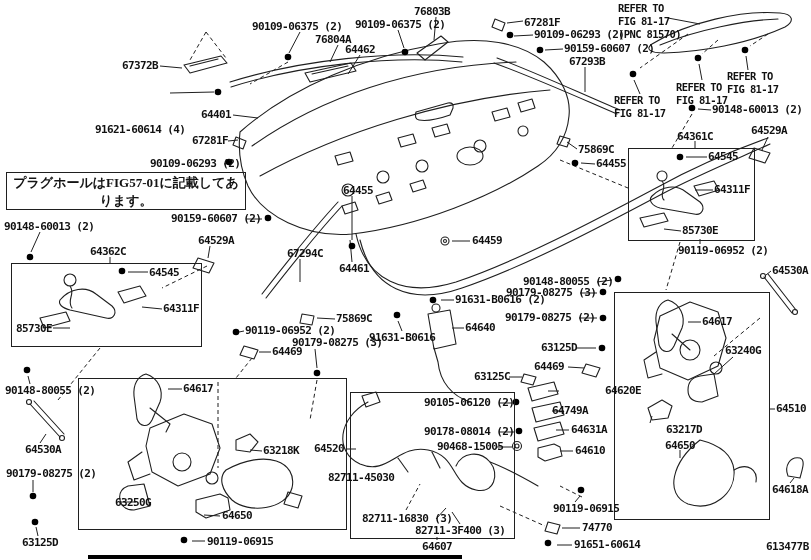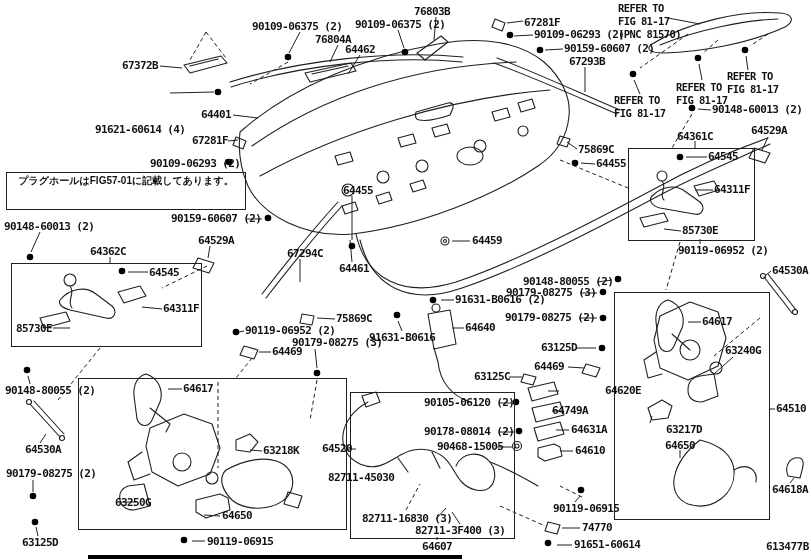--- a/index.html
+++ b/index.html
@@ -17,7 +17,7 @@
   .asm-box{position:absolute;border:1.4px solid #1f1f1f;background:transparent}
   .note-box{position:absolute;left:6px;top:172px;width:240px;height:38px;
       border:1.5px solid #1f1f1f;text-align:center;padding-top:1px;box-sizing:border-box}
-  .note-jp{font-family:Liberation Sans, sans-serif;font-size:10px;font-weight:bold;letter-spacing:0}
+  .note-jp{font-family:Liberation Serif, serif;font-size:13px;font-weight:bold;letter-spacing:0}
   .note-en{font-family:"DejaVu Sans",sans-serif;font-size:8.2px;letter-spacing:-0.3px}
   .note-ref{font:bold 10px "DejaVu Sans Mono",monospace;letter-spacing:-0.5px}
   .fig-code{position:absolute;left:766px;top:540px;font:bold 11px "DejaVu Sans Mono",monospace;

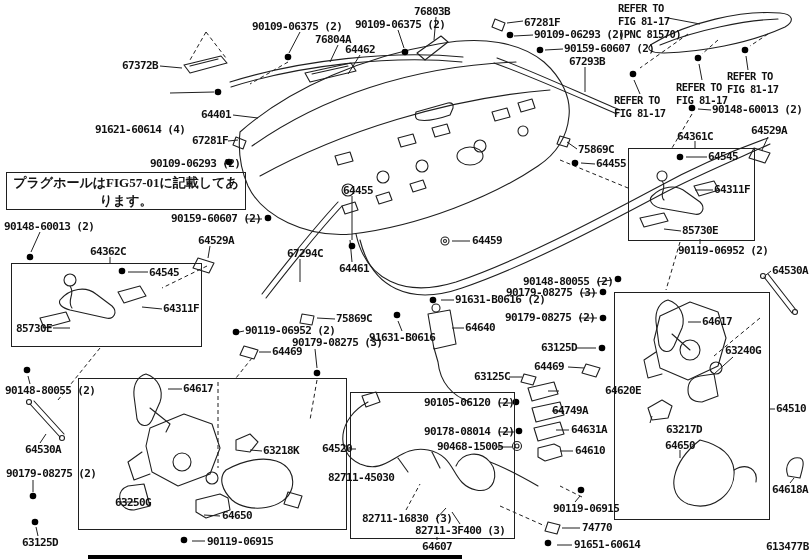--- a/index.html
+++ b/index.html
@@ -394,7 +394,7 @@
       <div class="pl" style="left: 207px; top: 536px;">90119-06915</div>
       <div class="pl" style="left: 183px; top: 383px;">64617</div>
       <div class="pl" style="left: 263px; top: 445px;">63218K</div>
-      <div class="pl" style="left: 322px; top: 443px;">64520</div>
+      <div class="pl" style="left: 314px; top: 443px;">64520</div>
       <div class="pl" style="left: 328px; top: 472px;">82711-45030</div>
       <div class="pl" style="left: 362px; top: 513px;">82711-16830 (3)</div>
       <div class="pl" style="left: 415px; top: 525px;">82711-3F400 (3)</div>

